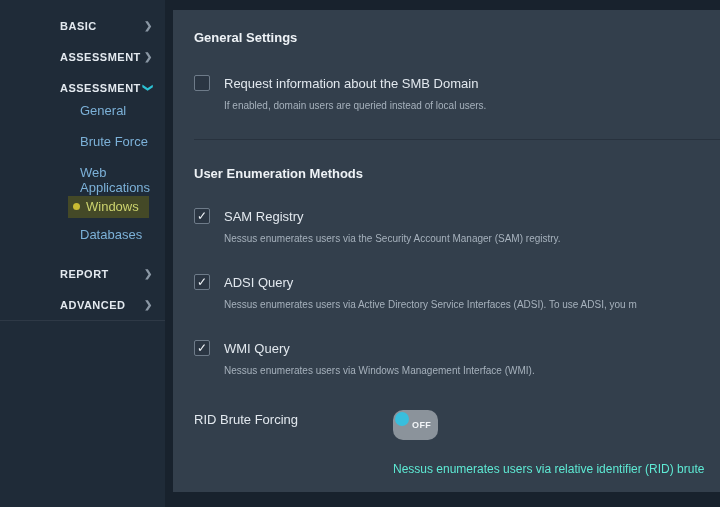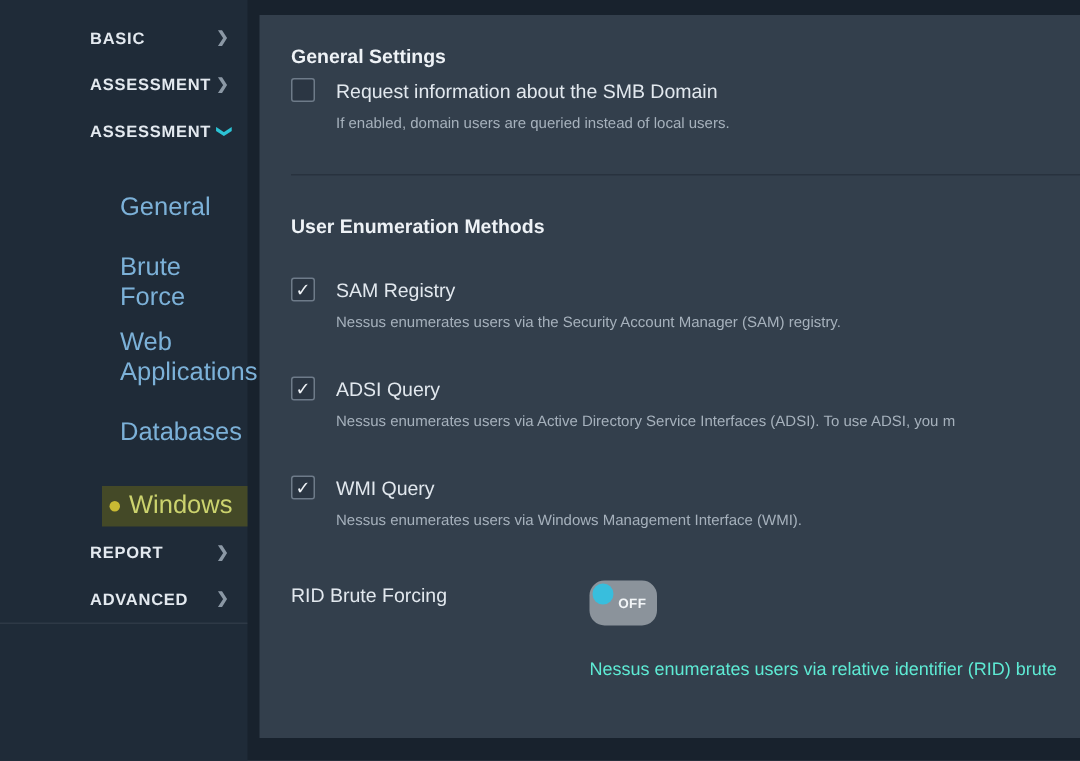--- a/index.html
+++ b/index.html
@@ -67,7 +67,7 @@
     font-size: 13px; font-weight: bold; color: #eef2f6;
     margin: 0; line-height: 16px;
   }
-  .setting-row { margin-top: 6px; }
+  .setting-row { margin-top: 29px; }
   .setting-row.tight { margin-top: 26px; }
   .setting-row.spaced { margin-top: 28px; }
   .row-main { display: flex; align-items: center; }

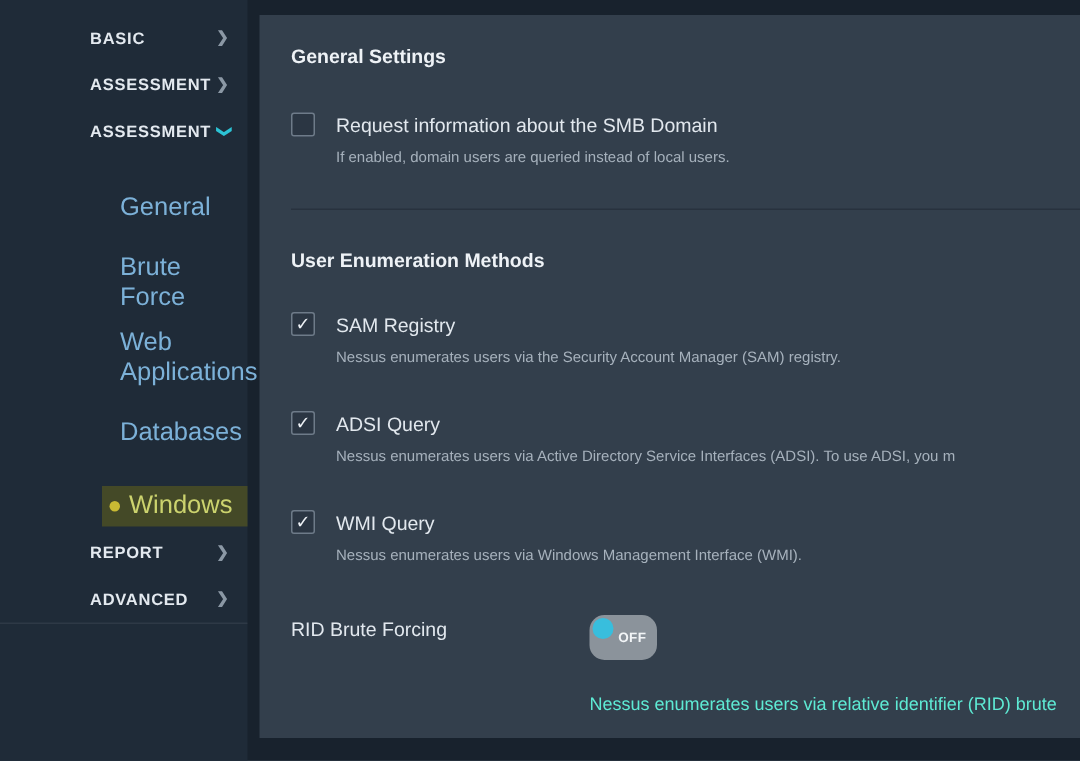--- a/index.html
+++ b/index.html
@@ -35,12 +35,11 @@
   .chevron.down { transform: rotate(90deg); color: #2cc3d5; }
   .nav-subitem {
     height: 31px;
-    display: flex; align-items: center;
+    display: flex; align-items: flex-start;
     padding-left: 32px;
-    font-size: 17px;
+    font-size: 13px;
     color: #7cb1d8;
     cursor: pointer;
-    margin-top: 19px;
   }
   .nav-subitem.active { padding-left: 20px; }
   .active-pill {

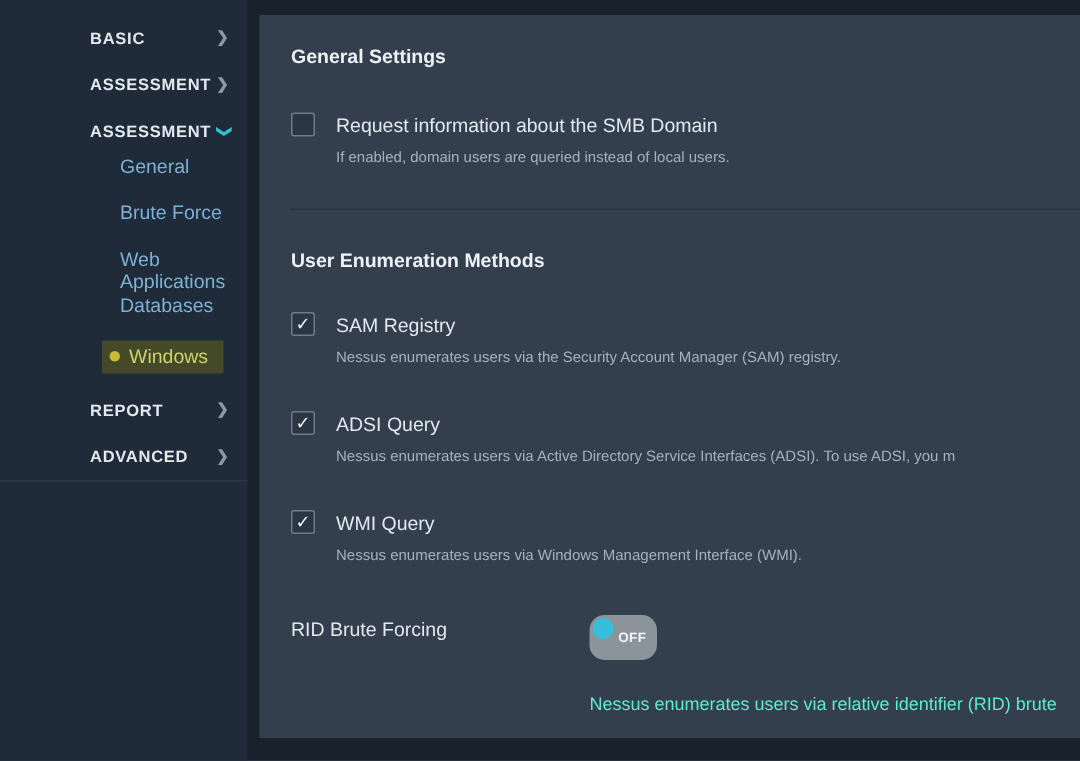--- a/index.html
+++ b/index.html
@@ -155,14 +155,14 @@
     <div class="nav-subitem">
       <span class="sub-label">Web Applications</span>
     </div>
-    <div class="nav-subitem">
-      <span class="sub-label">Databases</span>
-    </div>
     <div class="nav-subitem active">
       <span class="active-pill">
         <span class="active-dot"></span>
         <span class="sub-label">Windows</span>
       </span>
+    </div>
+    <div class="nav-subitem">
+      <span class="sub-label">Databases</span>
     </div>
 
     <div class="nav-section">

